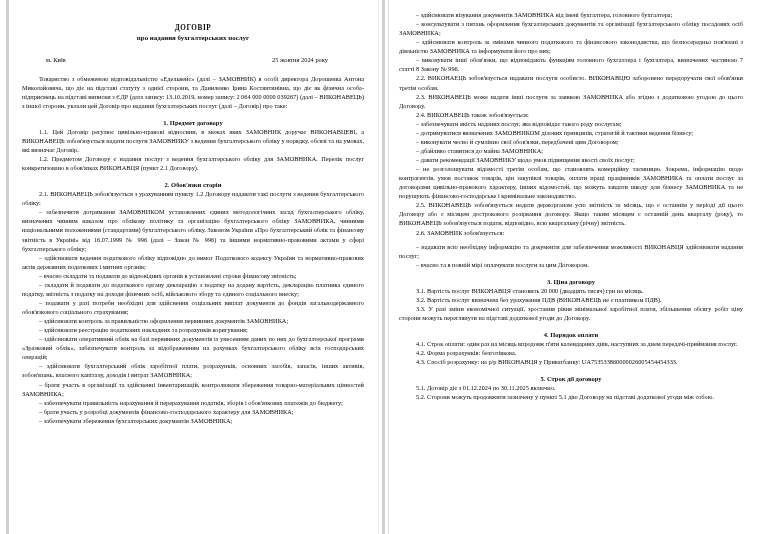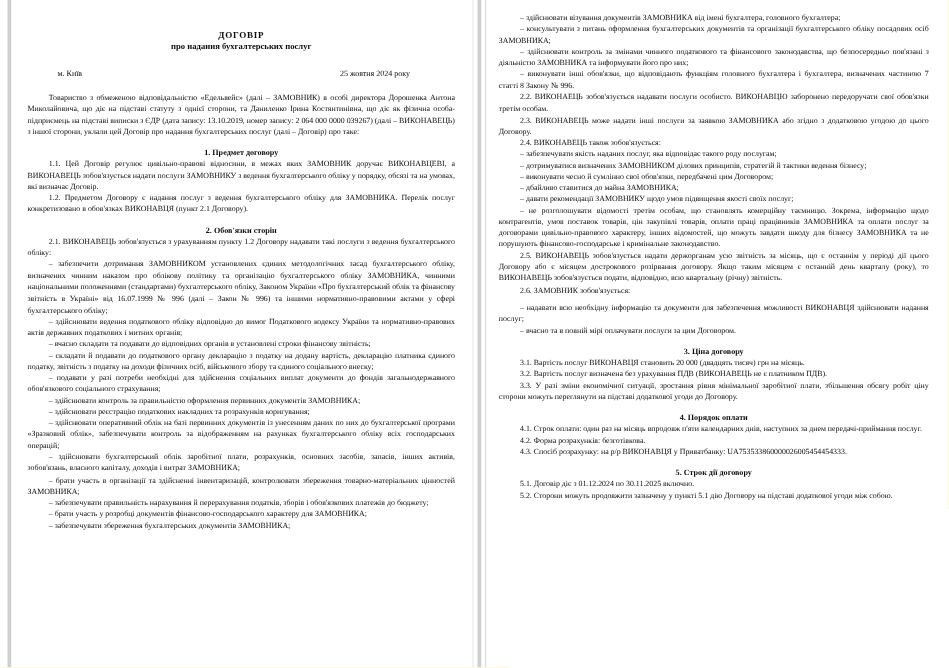--- a/index.html
+++ b/index.html
@@ -19,7 +19,7 @@
     display: flex;
     width: 759px;
     height: 534px;
-    background: #fde047;
+    background: #0f766e;
     box-sizing: border-box;
   }
   .page {

